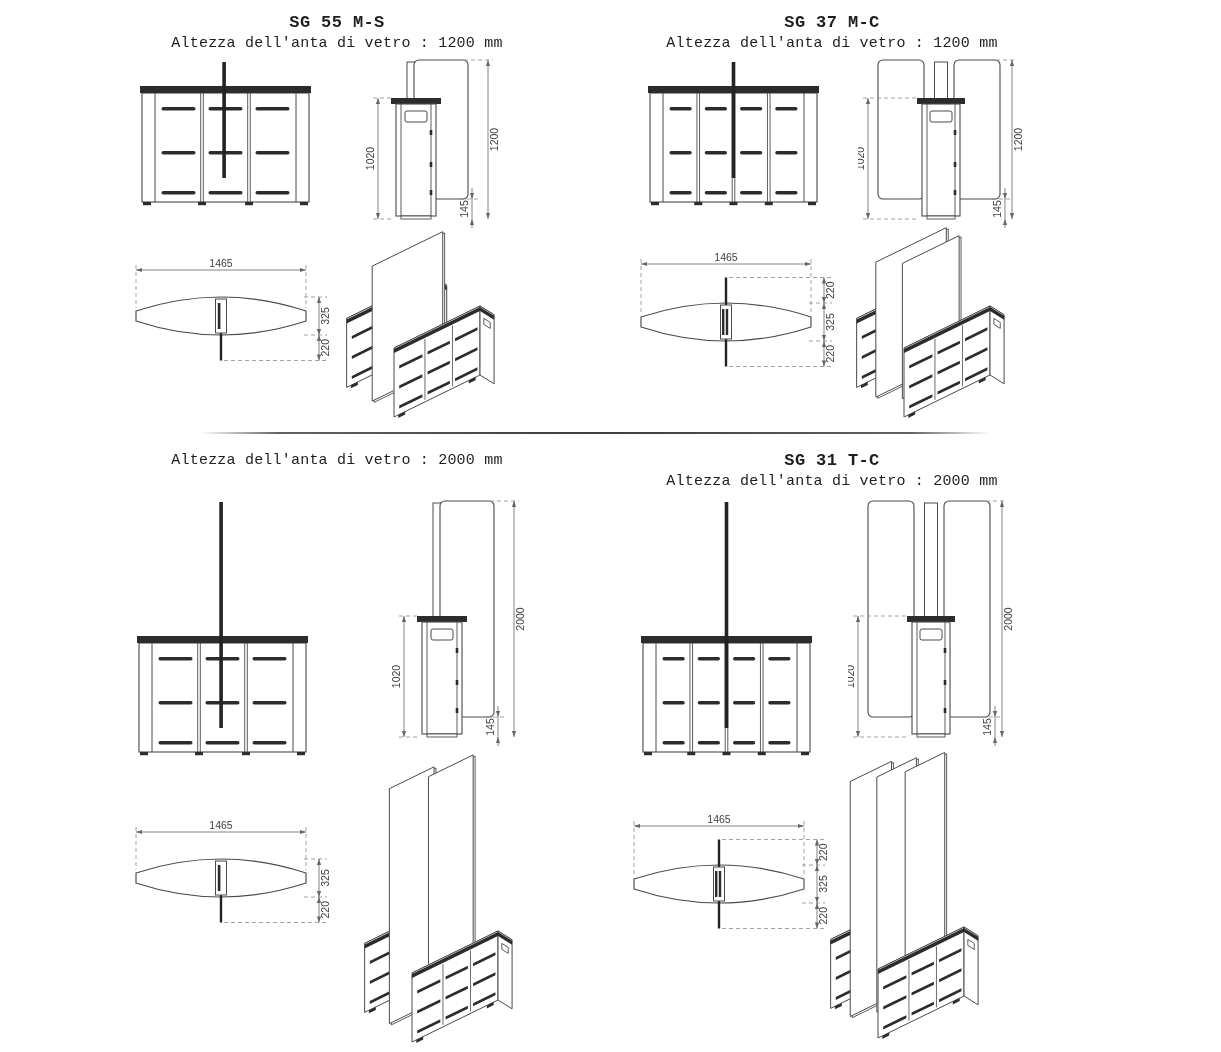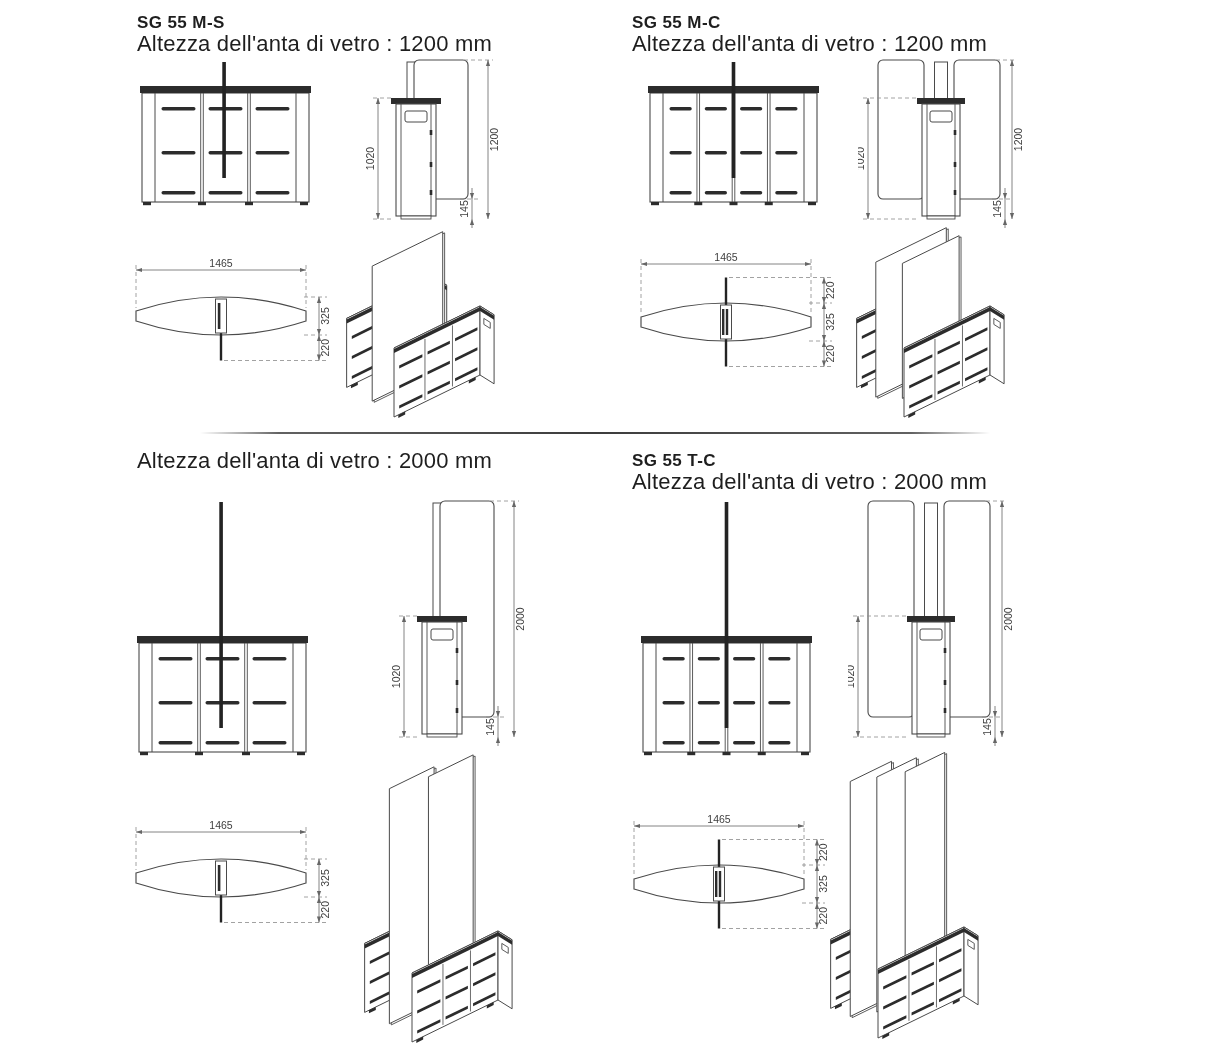--- a/index.html
+++ b/index.html
@@ -8,7 +8,7 @@
     font-family:"Liberation Sans","DejaVu Sans",sans-serif;overflow:hidden;
   }
   .quad{position:absolute;}
-  .title-block{position:absolute;color:#1e1e1e;}
+  .title-block{position:absolute;text-align:center;color:#1e1e1e;font-family:Liberation Mono, monospace;}
   .model-title{font-size:17px;font-weight:700;letter-spacing:.4px;line-height:21px;}
   .model-subtitle{font-size:22px;font-weight:500;letter-spacing:.2px;line-height:21px;}
   .view{position:absolute;}

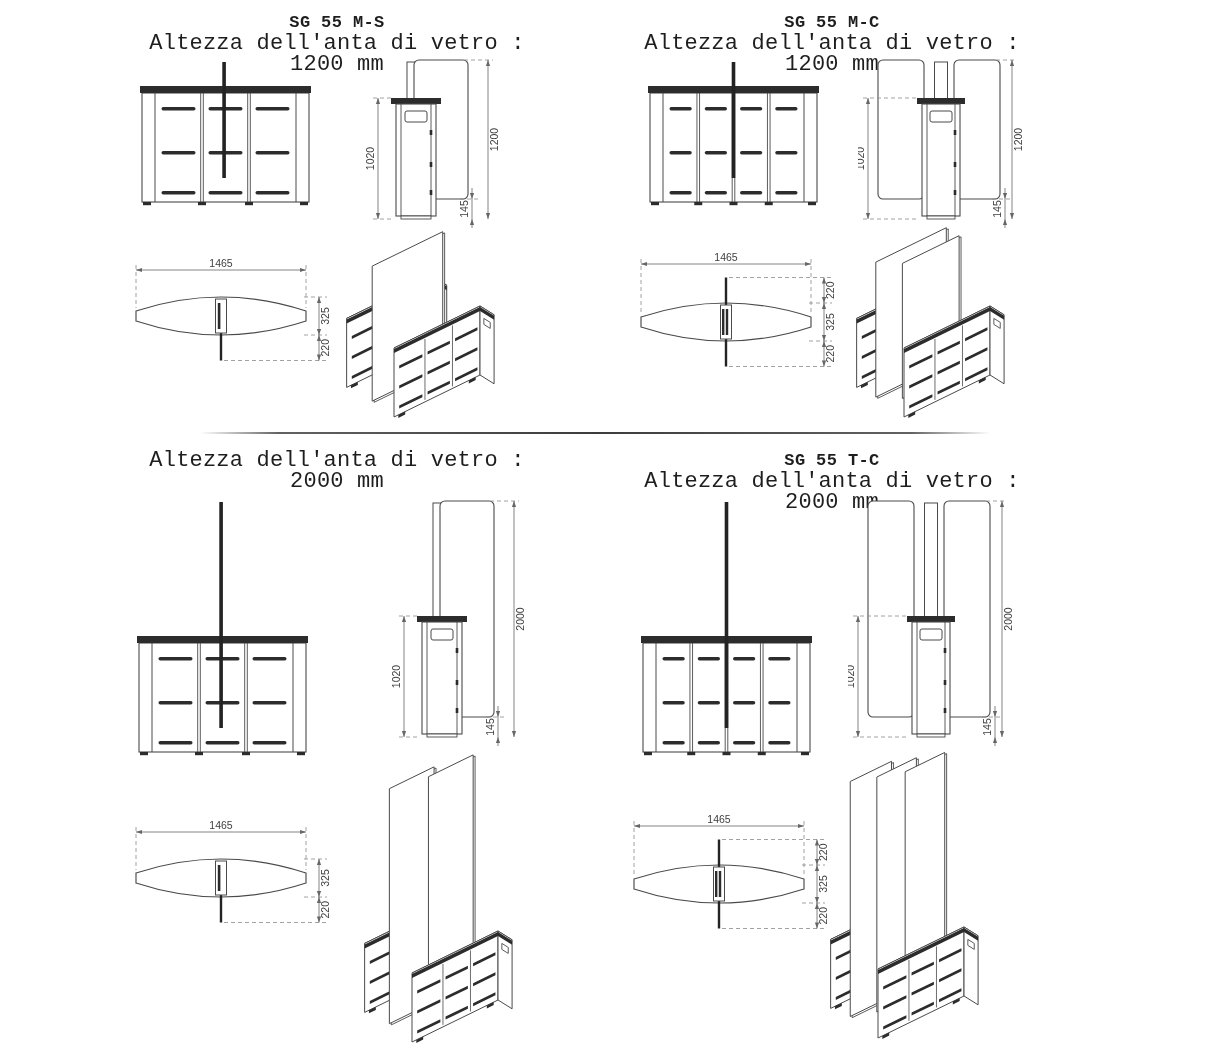--- a/index.html
+++ b/index.html
@@ -159,7 +159,7 @@
 
   <section class="quad" style="left:568px;top:8px;width:500px;height:426px;">
     <div class="title-block" style="left:64px;top:4px;width:400px;">
-      <div class="model-title">SG 55 M-C</div>
+      <div class="model-title">SG 37 M-C</div>
       <div class="model-subtitle">Altezza dell'anta di vetro : 1200 mm</div>
     </div>
     <svg class="view" style="left:73px;top:48px;" width="185" height="152" viewBox="0 0 185 152">

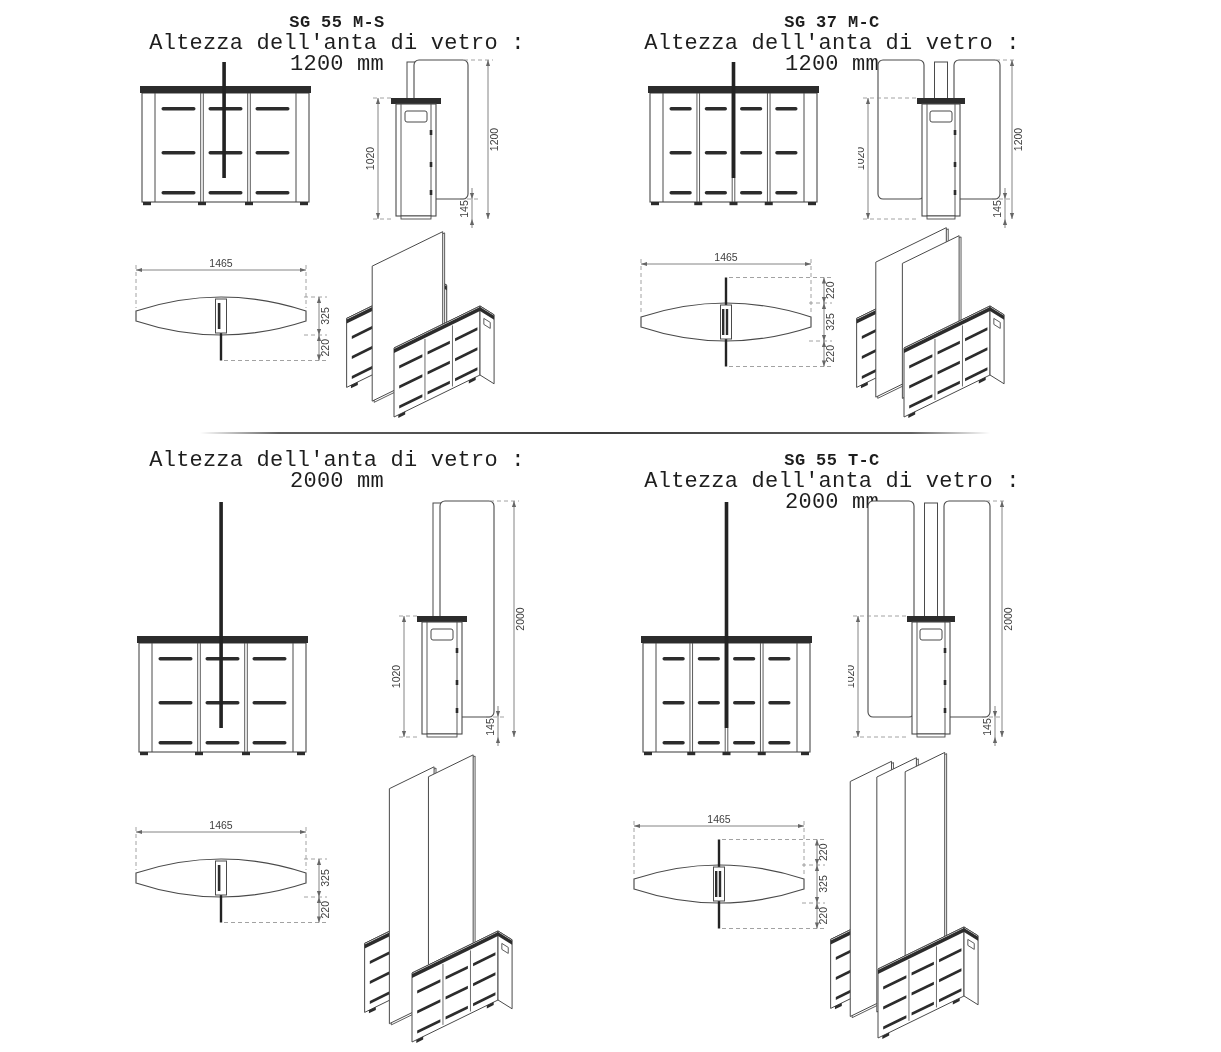--- a/index.html
+++ b/index.html
@@ -10,7 +10,7 @@
   .quad{position:absolute;}
   .title-block{position:absolute;text-align:center;color:#1e1e1e;font-family:Liberation Mono, monospace;}
   .model-title{font-size:17px;font-weight:700;letter-spacing:.4px;line-height:21px;}
-  .model-subtitle{font-size:22px;font-weight:500;letter-spacing:.2px;line-height:21px;}
+  .model-subtitle{font-size:15px;font-weight:500;letter-spacing:.2px;line-height:21px;}
   .view{position:absolute;}
   .divider{
     position:absolute;left:200px;top:432px;width:790px;height:2px;border-radius:1px;

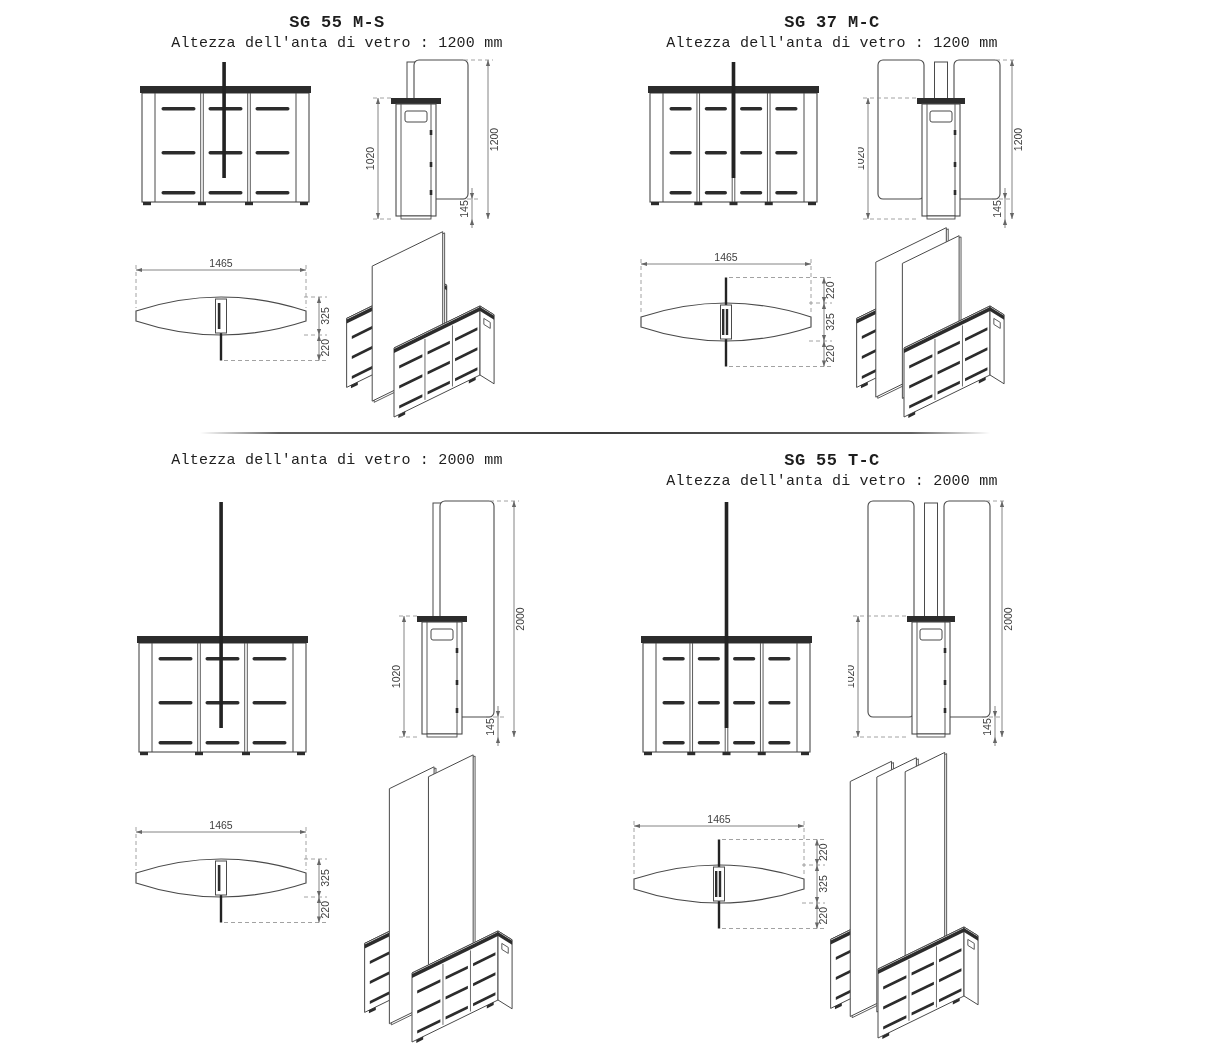--- a/index.html
+++ b/index.html
@@ -445,7 +445,7 @@
 
   <section class="quad" style="left:560px;top:446px;width:520px;height:606px;">
     <div class="title-block" style="left:72px;top:4px;width:400px;">
-      <div class="model-title">SG 55 T-C</div>
+      <div class="model-title">SG 31 T-C</div>
       <div class="model-subtitle">Altezza dell'anta di vetro : 2000 mm</div>
     </div>
     <svg class="view" style="left:74px;top:50px;" width="185" height="262" viewBox="0 0 185 262">

